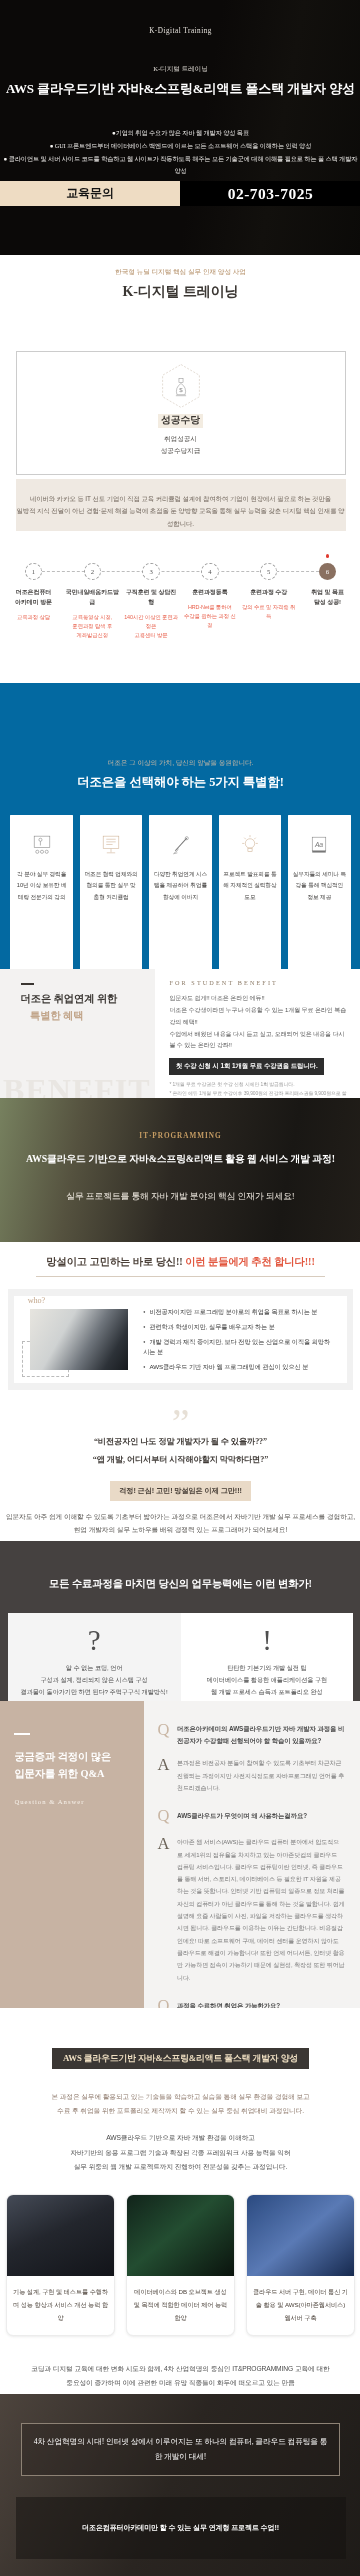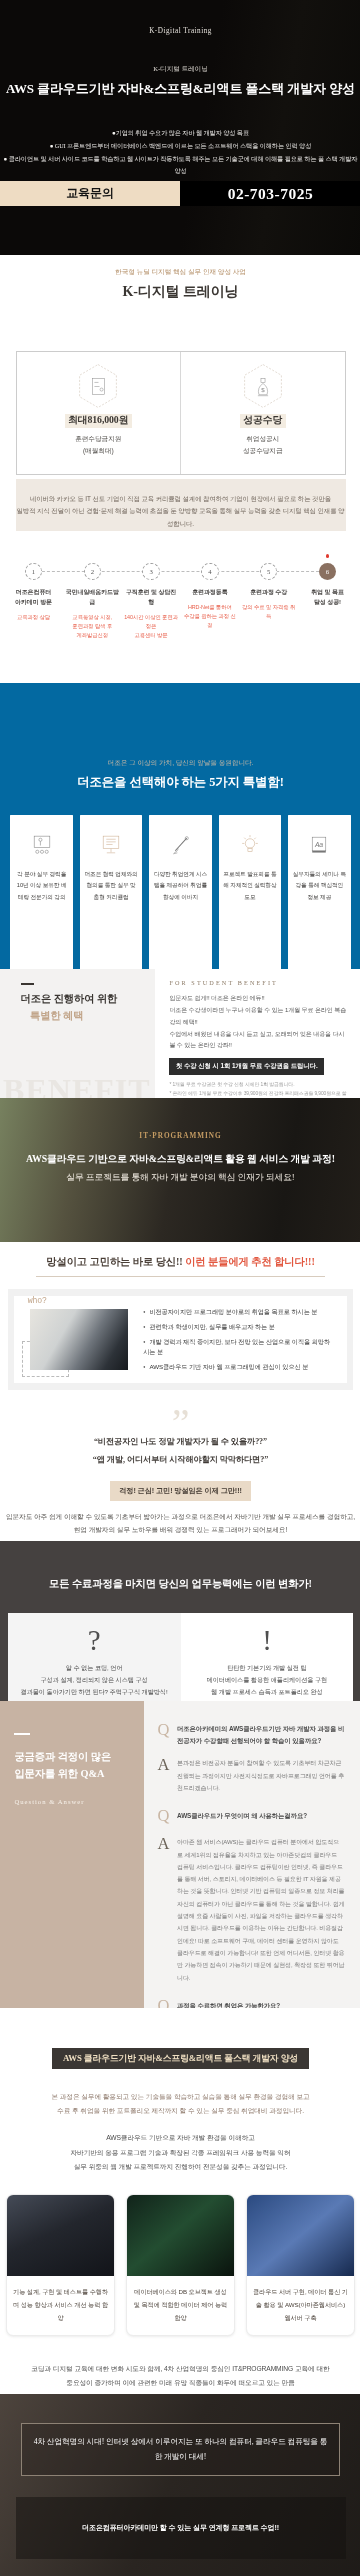--- a/index.html
+++ b/index.html
@@ -164,22 +164,6 @@
       <div class="kd-hex">
         <svg width="42" height="46" viewBox="0 0 82 90">
             <polygon points="41,3 77,24 77,66 41,87 5,66 5,24" fill="none" stroke="#c9bcab" stroke-dasharray="4 3"></polygon>
-            <rect x="30" y="30" width="24" height="32" fill="none" stroke="#8a8a8a"></rect>
-            <line x1="34" y1="38" x2="42" y2="38" stroke="#8a8a8a"></line>
-            <line x1="34" y1="46" x2="44" y2="46" stroke="#8a8a8a"></line>
-            <circle cx="48" cy="52" r="3" fill="none" stroke="#8a8a8a"></circle>
-          </svg>
-      </div>
-      <div class="kd-val">최대816,000원</div>
-      <div class="kd-lab">
-        <div>훈련수당금지원</div>
-          <div>(매월최대)</div>
-      </div>
-    </div>
-    <div class="kd-col">
-      <div class="kd-hex">
-        <svg width="42" height="46" viewBox="0 0 82 90">
-            <polygon points="41,3 77,24 77,66 41,87 5,66 5,24" fill="none" stroke="#c9bcab" stroke-dasharray="4 3"></polygon>
             <path d="M33 62 Q29 48 41 40 Q53 48 49 62 Z" fill="none" stroke="#8a8a8a"></path>
             <rect x="37" y="30" width="8" height="8" fill="none" stroke="#8a8a8a"></rect>
             <text x="41" y="57" font-size="12" text-anchor="middle" fill="#8a8a8a">$</text>

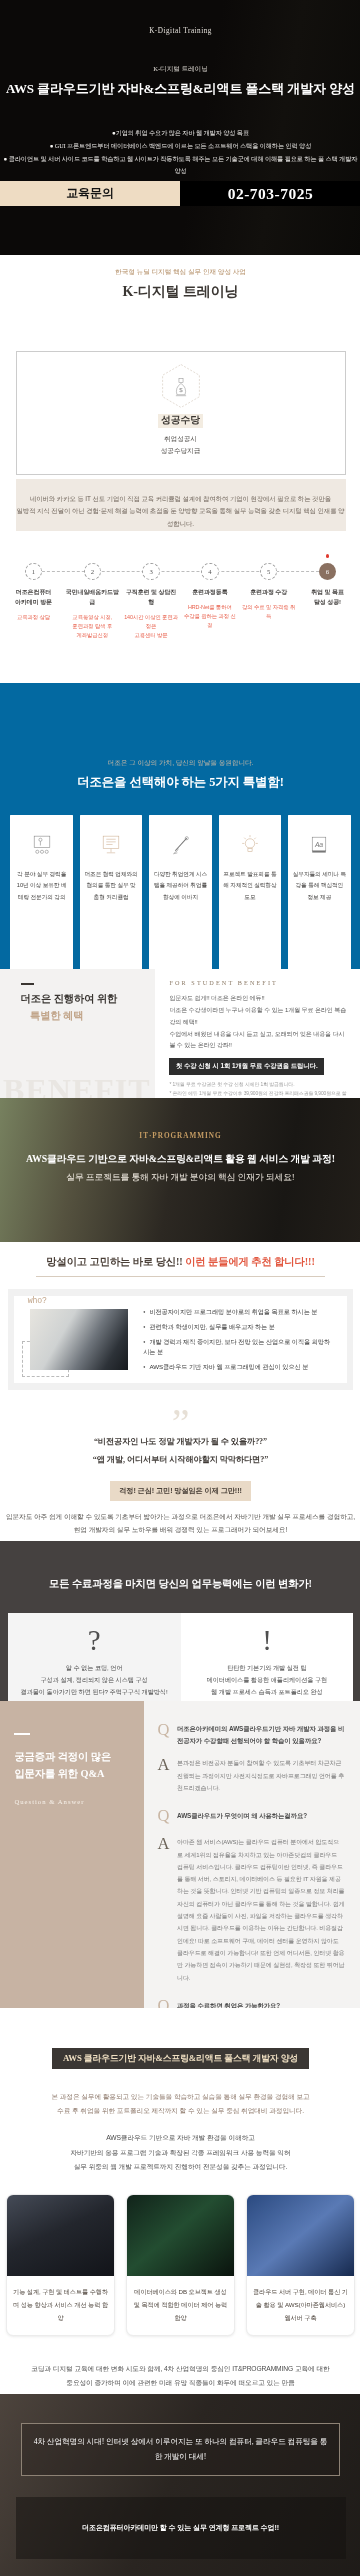--- a/index.html
+++ b/index.html
@@ -295,7 +295,7 @@
 <section class="benefit">
   <div class="bn-left">
     <div class="bn-dash"></div>
-    <div class="bn-h1 serif">더조은 진행하여 위한</div>
+    <div class="bn-h1 serif">더조은 취업연계 위한</div>
     <div class="bn-h2 serif">특별한 혜택</div>
     <div class="bn-mark">BENEFIT</div>
   </div>

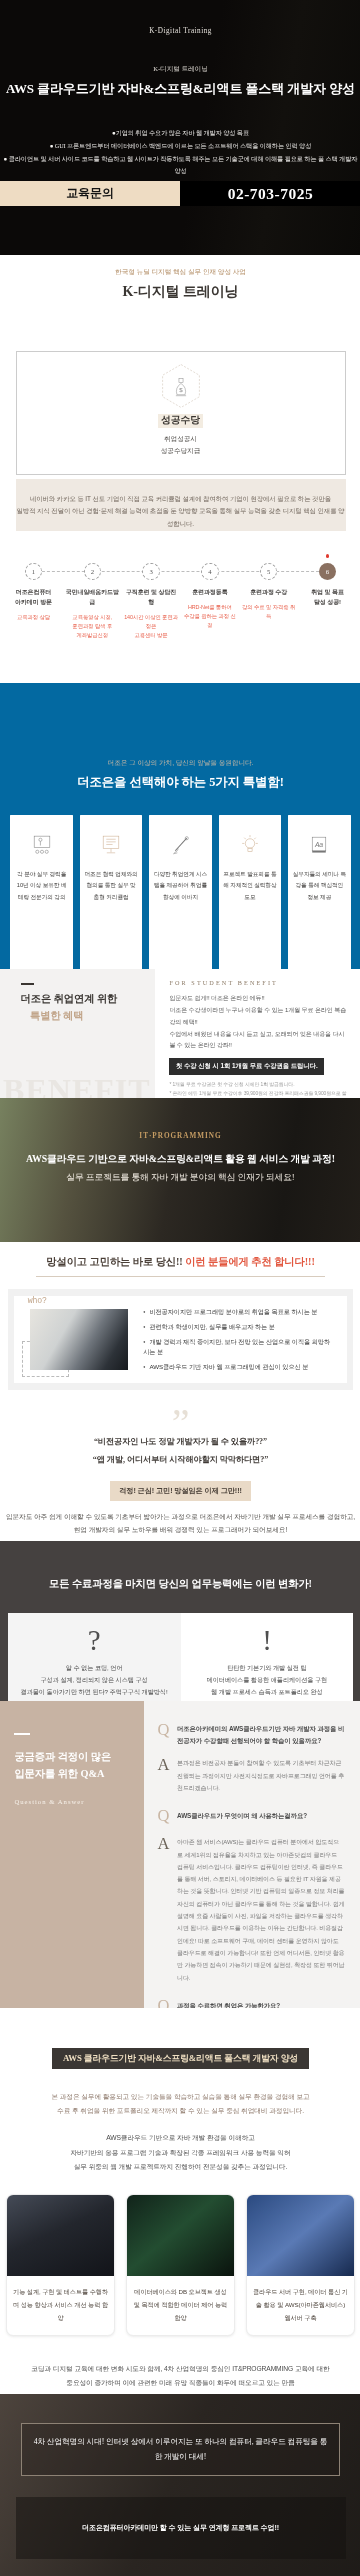--- a/index.html
+++ b/index.html
@@ -65,7 +65,7 @@
   .banner{height:144px;background:linear-gradient(100deg,#77815f 0%,#55523f 22%,#2c2822 48%,#191714 78%,#221e19);text-align:center}
   .banner-eyebrow{padding-top:34px;font-size:7.2px;color:#c59c63;letter-spacing:1px;font-weight:bold;font-family:"Liberation Serif",serif}
   .banner-l1{margin-top:13.4px;font-size:9.8px;color:#fff;font-weight:bold}
-  .banner-l2{margin-top:6px;font-size:8.8px;color:#f3ede4}
+  .banner-l2{margin-top:25px;font-size:8.8px;color:#f3ede4}
 
   
   .rec{height:299px;background:#fff;text-align:center}

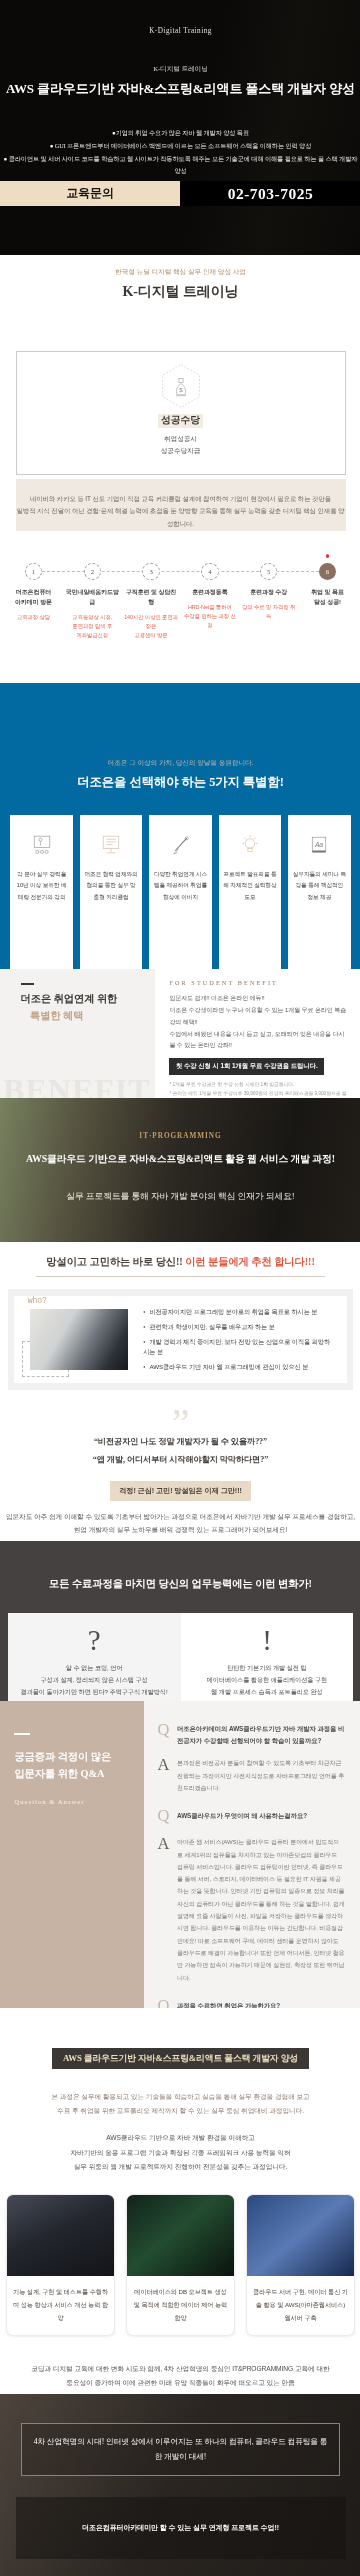--- a/index.html
+++ b/index.html
@@ -75,7 +75,7 @@
   .who{margin:12.4px 7.7px 0;background:#f1f1f1;padding:6.7px;height:101px}
   .who-inner{background:#fff;height:100%;display:flex;align-items:center;padding:0 11.3px}
   .who-photo-wrap{position:relative;width:98px;flex:none;margin-left:4.1px}
-  .who-label{position:absolute;top:-13.4px;left:-2.1px;font-size:8.2px;color:#c2a68b;font-family:Liberation Mono, monospace}
+  .who-label{position:absolute;top:-13.4px;left:-2.1px;font-size:8.2px;color:#c2a68b;font-family:Liberation Serif, serif}
   .who-deco{position:absolute;left:-8.2px;bottom:-7.2px;width:47px;height:36px;border:0.5px dashed #bbb}
   .who-photo{position:relative;width:98px;height:61px;background:linear-gradient(120deg,#e7e5df 0%,#cfd2d2 35%,#6f757c 60%,#2d3238 82%,#171a1e)}
   .who-list{flex:1;text-align:left;margin-left:15.5px;font-size:6.2px;color:#333;list-style:none}

